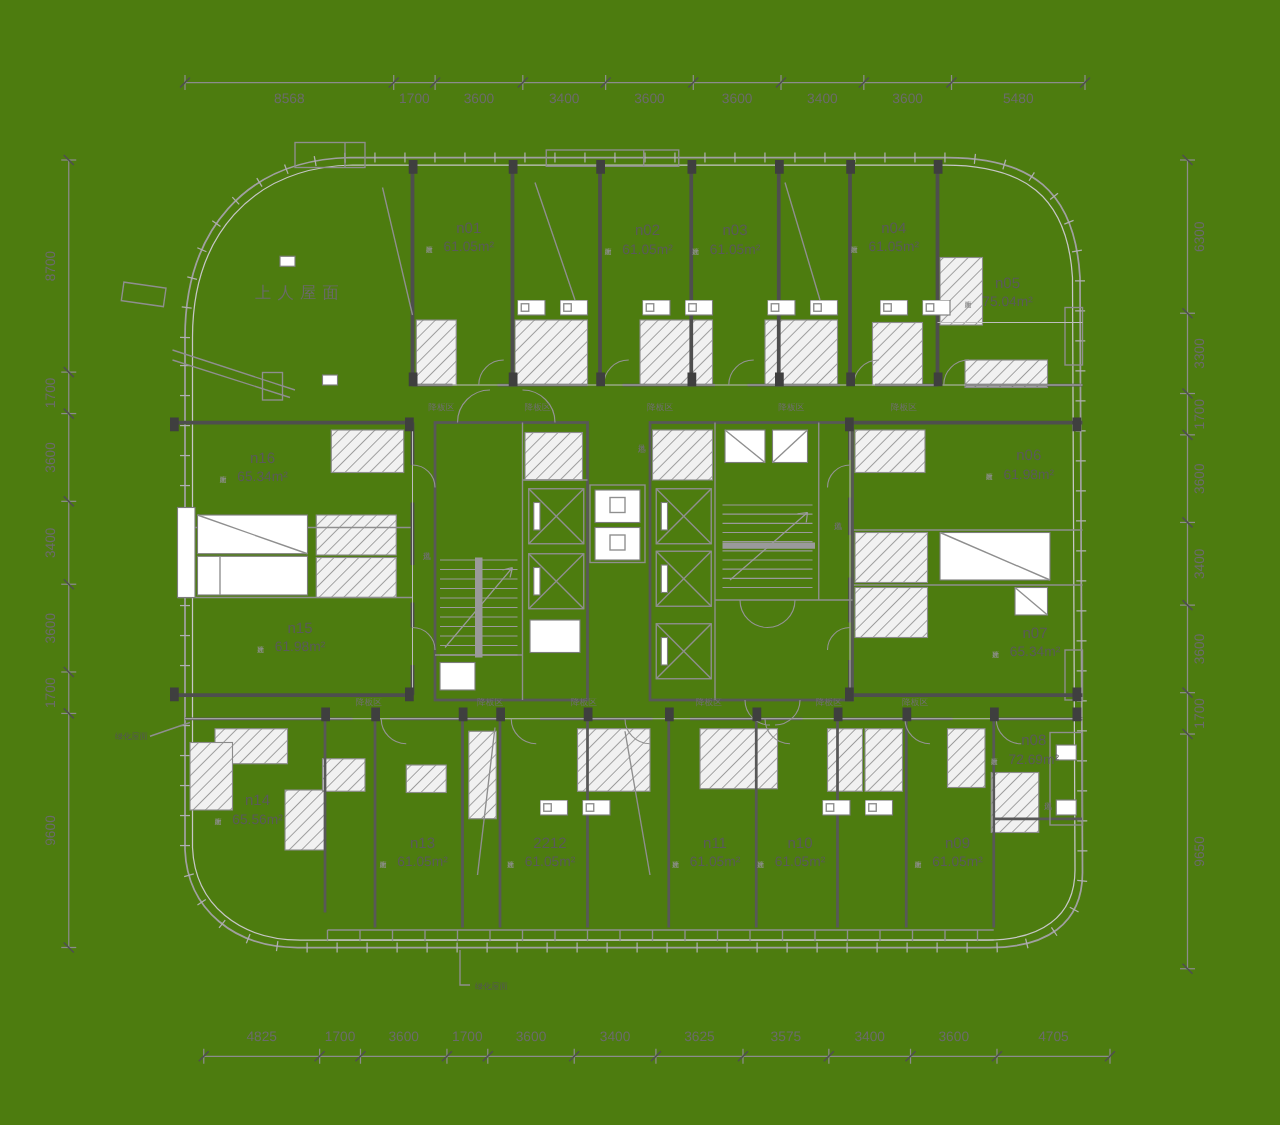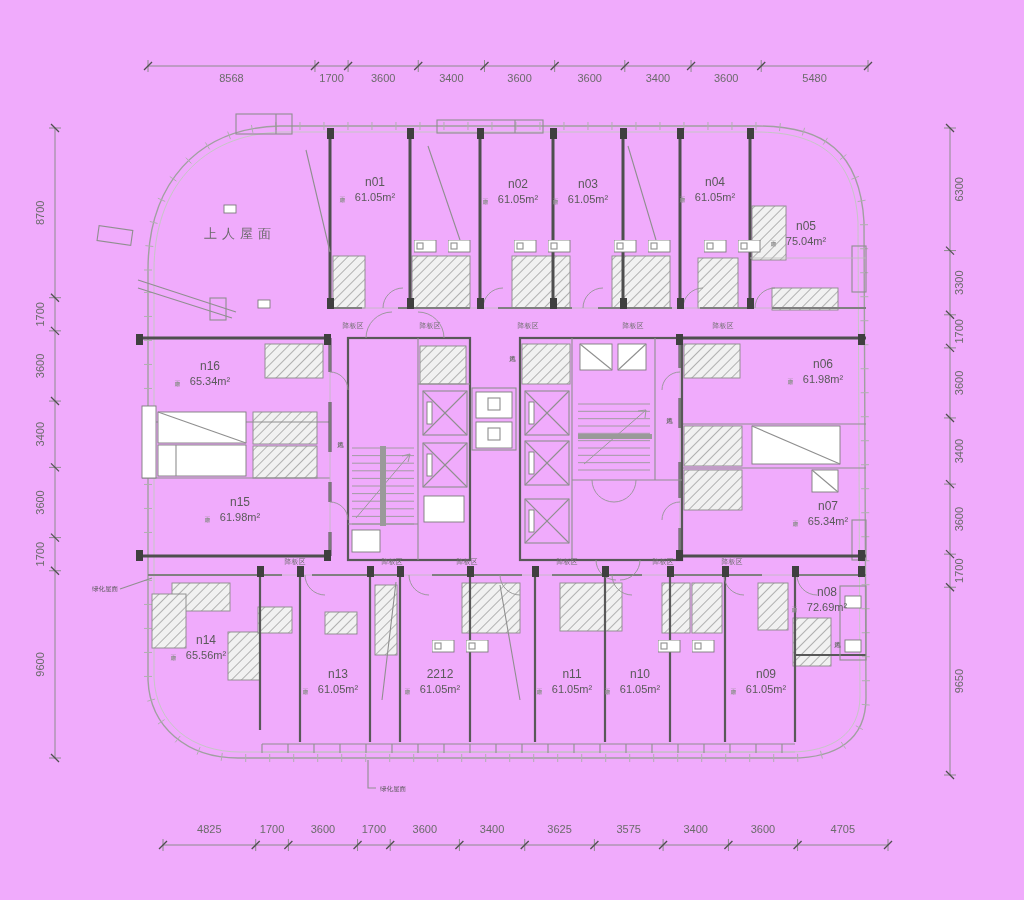--- a/index.html
+++ b/index.html
@@ -3,7 +3,7 @@
 <meta charset="utf-8">
 <style>
   html,body{margin:0;padding:0;background:#ffffff;}
-  #stage{position:relative;width:1024px;height:900px;background:#f0abfc;overflow:hidden;}
+  #stage{position:relative;width:1024px;height:900px;background:#4d7c0f;overflow:hidden;}
   svg{display:block;}
   svg text{font-family:"Liberation Sans","DejaVu Sans",sans-serif;}
   .uname{font-size:12px;fill:#5a5a5a;text-anchor:middle;}

